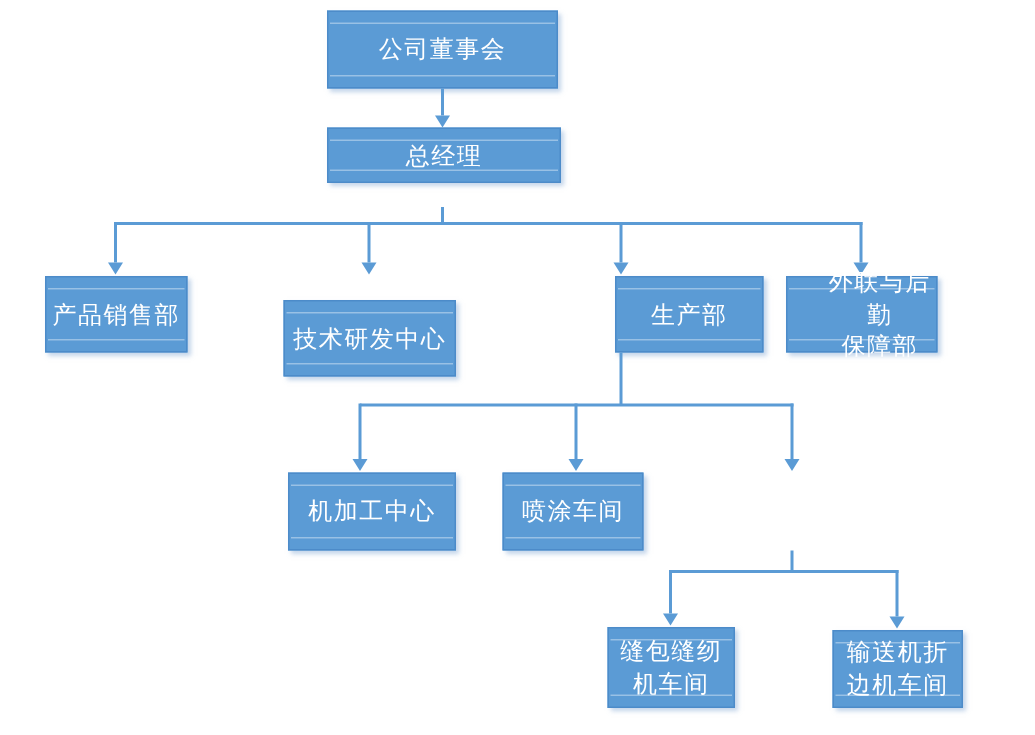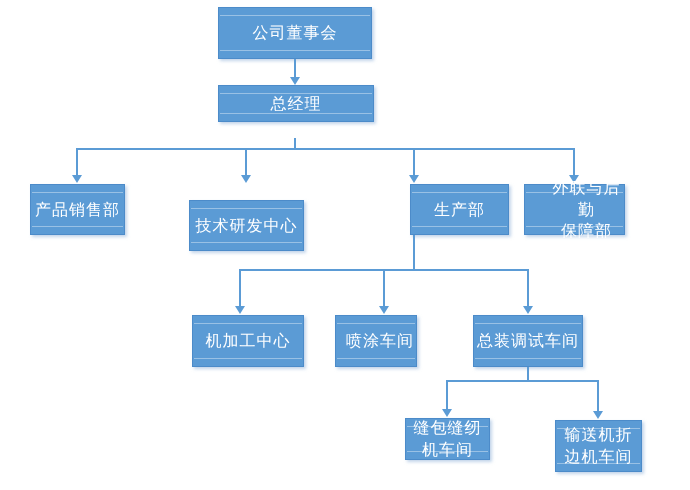--- a/index.html
+++ b/index.html
@@ -56,7 +56,7 @@
   .n-production{left:365px;top:184px;width:99px; height:51px;margin-left:45px;}
   .n-logistics {left:524px;top:184px;width:101px;height:51px;padding-left:24px;}
   .n-machining {left:192px;top:315px;width:112px; height:52px;}
-  .n-painting  {left:335px;top:315px;width:82px; height:52px;justify-content:flex-end;}
+  .n-painting  {left:335px;top:315px;width:94px; height:52px;}
   .n-assembly  {left:473px;top:315px;width:110px;height:52px;}
   .n-sewing    {left:405px;top:418px;width:85px; height:42px;align-items:center;}
   .n-conveyor  {left:555px;top:420px;width:87px; height:52px;text-align:center;}

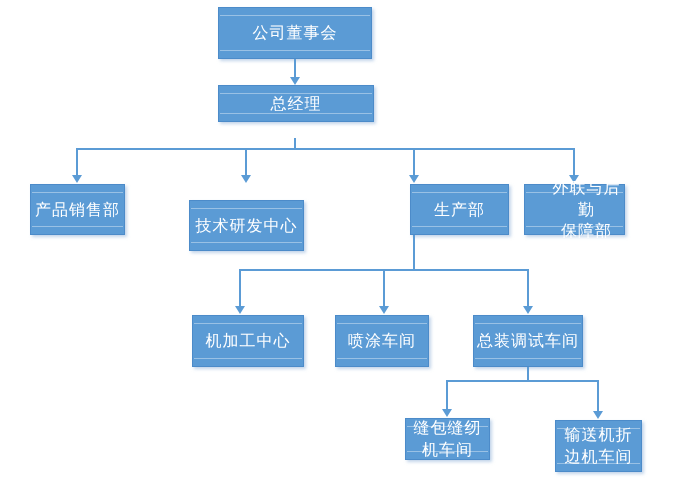--- a/index.html
+++ b/index.html
@@ -126,9 +126,6 @@
   <div class="node n-painting">
     <span class="node-label">喷涂车间</span>
   </div>
-  <div class="node n-assembly">
-    <span class="node-label">总装调试车间</span>
-  </div>
 
   <div class="vline" style="left:527px;top:367px;height:14px;"></div>
   <div class="hline" style="left:447px;top:380px;width:152px;"></div>

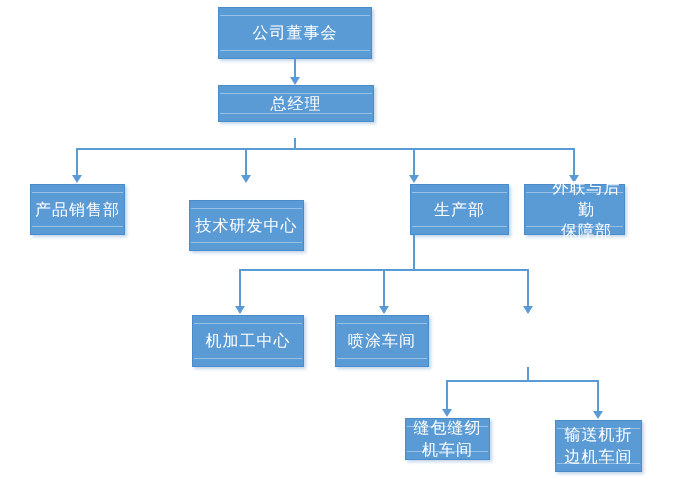--- a/index.html
+++ b/index.html
@@ -58,7 +58,7 @@
   .n-machining {left:192px;top:315px;width:112px; height:52px;}
   .n-painting  {left:335px;top:315px;width:94px; height:52px;}
   .n-assembly  {left:473px;top:315px;width:110px;height:52px;}
-  .n-sewing    {left:405px;top:418px;width:85px; height:42px;align-items:center;}
+  .n-sewing    {left:405px;top:418px;width:85px; height:54px;align-items:center;}
   .n-conveyor  {left:555px;top:420px;width:87px; height:52px;text-align:center;}
   
   .vline{position:absolute;width:1.5px;background:var(--connector);}

